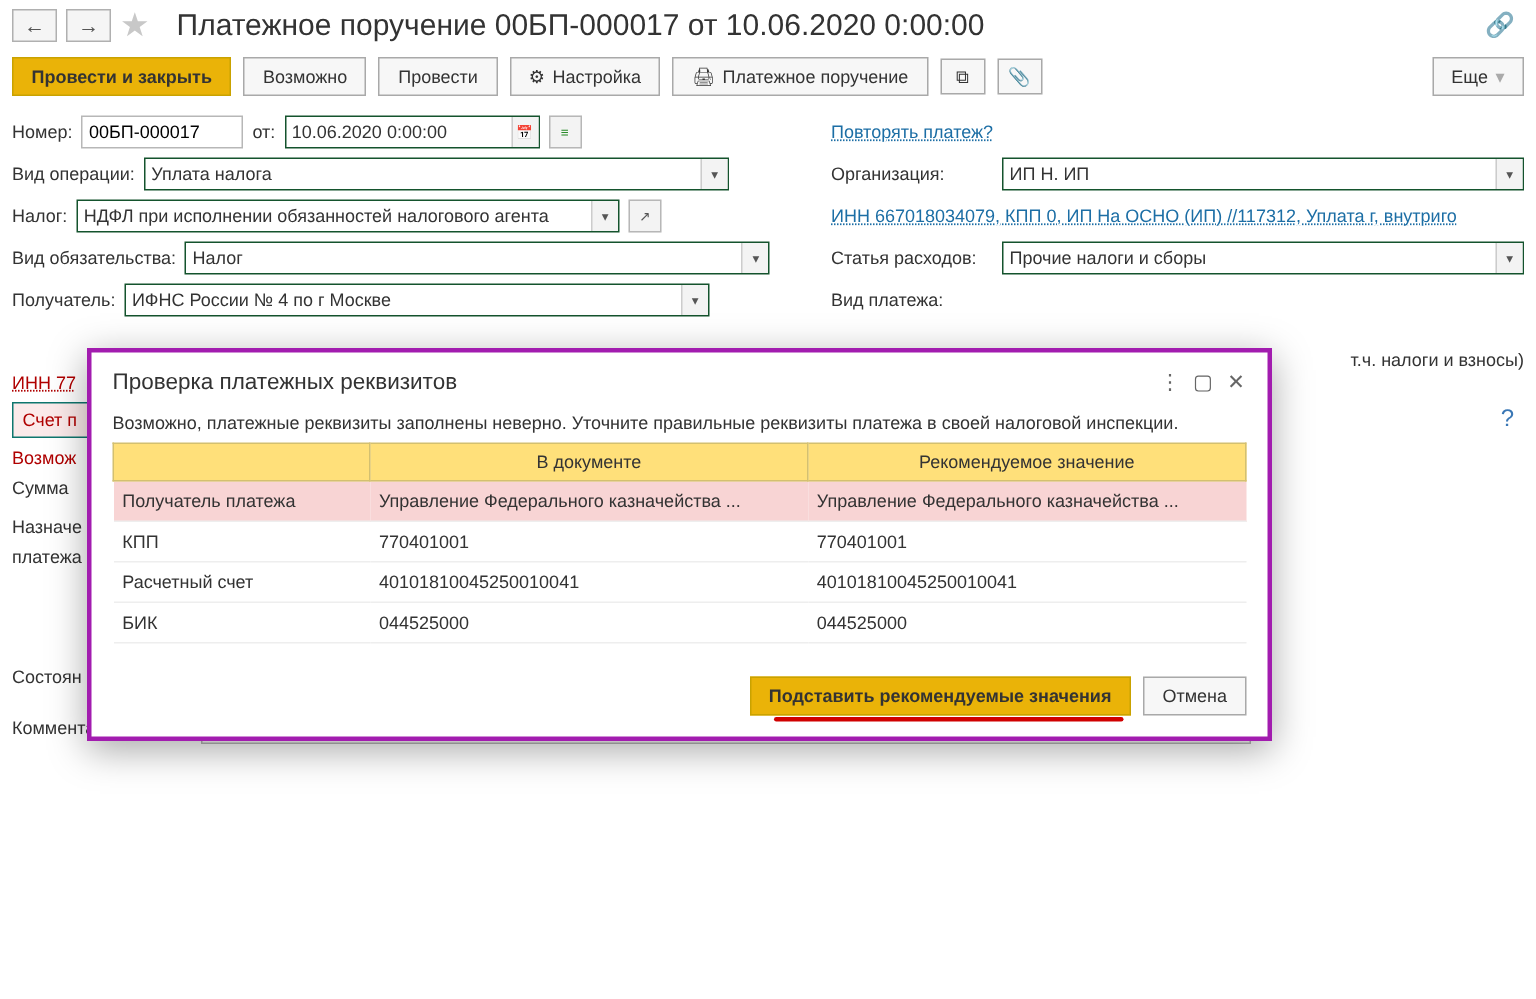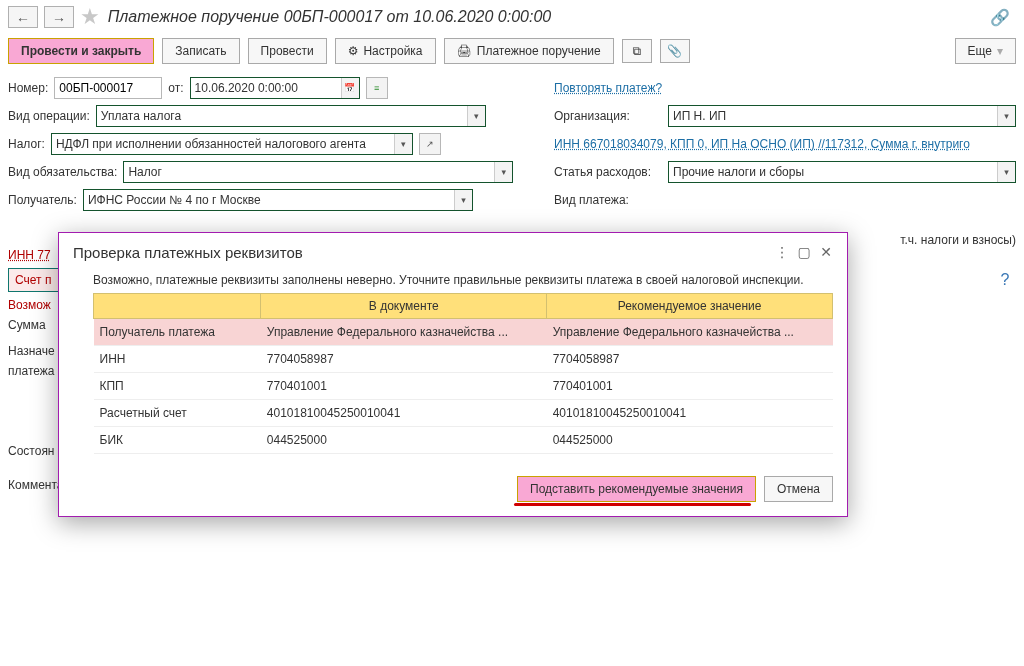--- a/index.html
+++ b/index.html
@@ -36,11 +36,10 @@
     color: #c8c8c8;
   }
   .doc-title {
-    font-size: 16px;
+    font-size: 20px;
     color: #333;
-    margin-left: 2px;
+    margin-left: 12px;
     flex: 1;
-    font-style: italic;
   }
   .link-icon { color: #888; font-size: 16px; margin-right: 6px;}
   

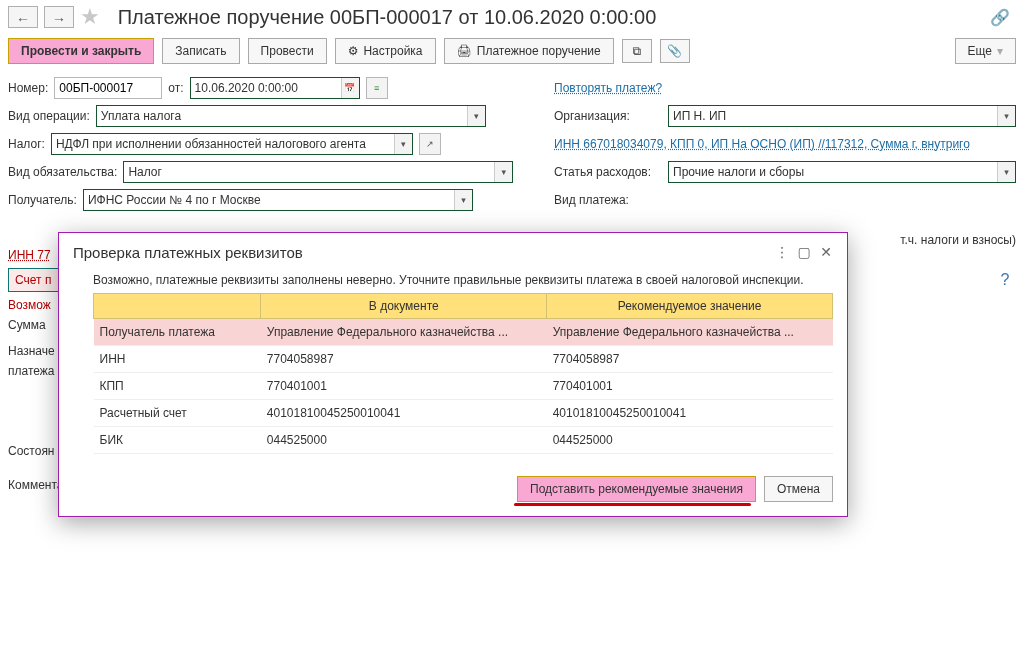--- a/index.html
+++ b/index.html
@@ -61,7 +61,7 @@
     white-space: nowrap;
   }
   .btn.primary {
-    background: #f9a8d4;
+    background: #eab308;
     border-color: #c9a200;
     font-weight: bold;
   }

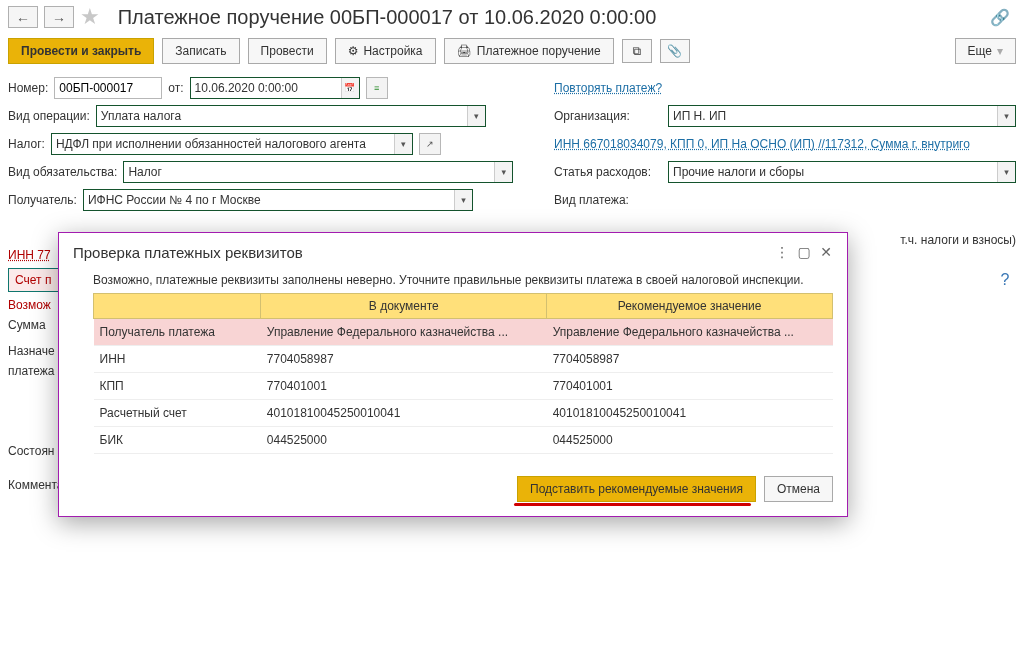--- a/index.html
+++ b/index.html
@@ -195,7 +195,7 @@
 
 <div class="toolbar">
   <div class="btn primary">Провести и закрыть</div>
-  <div class="btn">Записать</div>
+  <div class="btn">Возможно</div>
   <div class="btn">Провести</div>
   <div class="btn">
     <span>⚙</span>

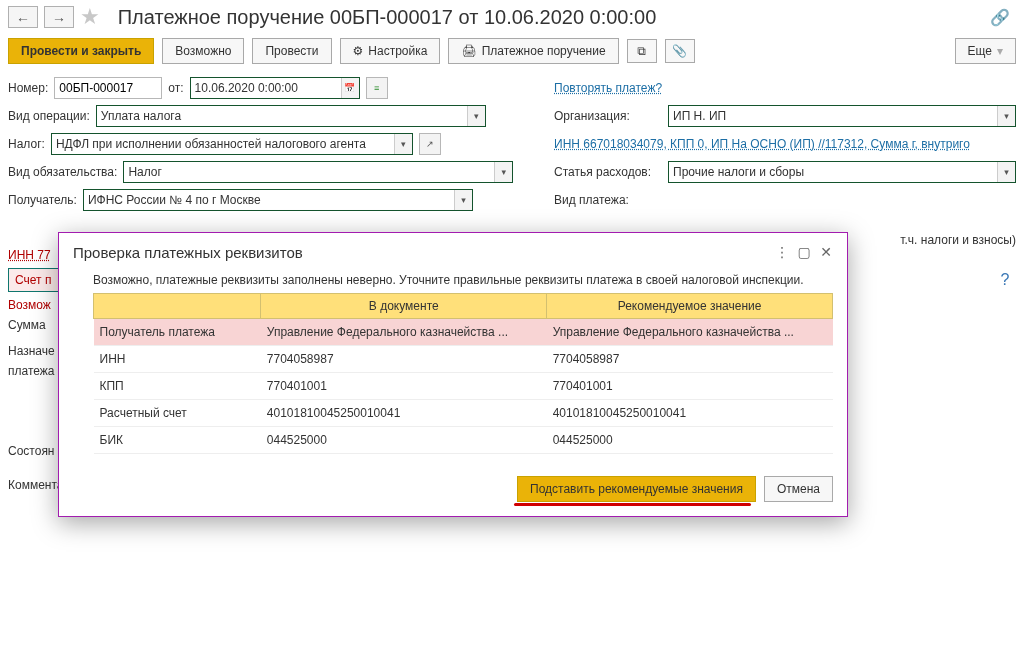--- a/index.html
+++ b/index.html
@@ -263,7 +263,7 @@
       <div class="iconbtn">↗</div>
     </div>
     <div class="right-block">
-      <span class="link" style="white-space:nowrap; overflow:hidden">ИНН 667018034079, КПП 0, ИП На ОСНО (ИП) //117312, Сумма г, внутриго</span>
+      <span class="link" style="white-space:nowrap; overflow:hidden">ИНН 667018034079, КПП 0, ИП На ОСНО (ИП) //117312, Уплата г, внутриго</span>
     </div>
   </div>
 

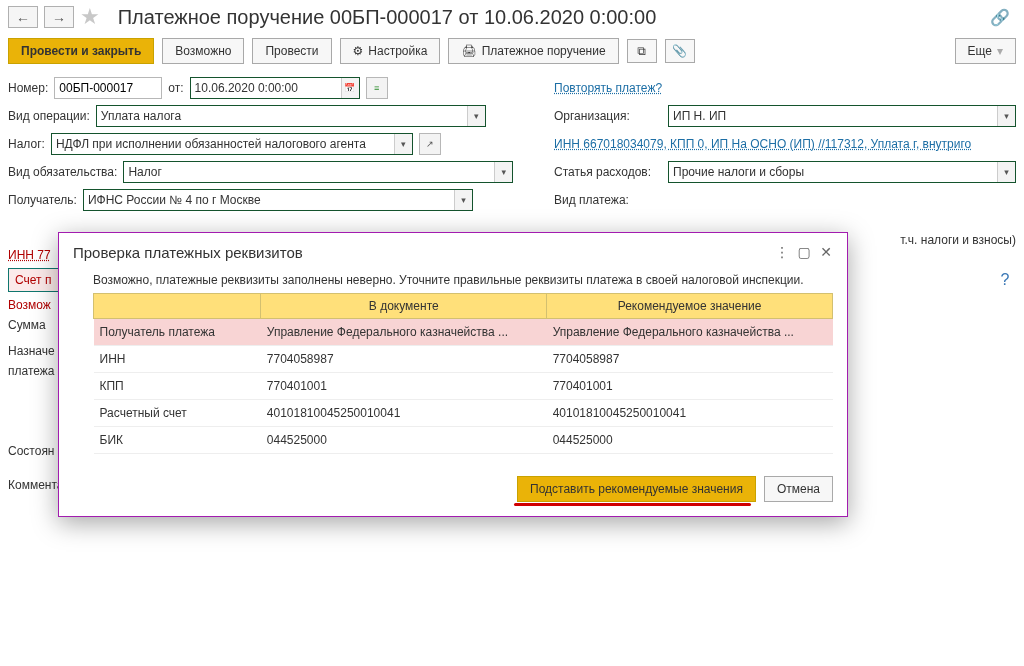--- a/index.html
+++ b/index.html
@@ -128,7 +128,7 @@
     top: 232px;
     width: 790px;
     background: #fff;
-    border: 1px solid #a21caf;
+    border: 3px solid #a21caf;
     box-shadow: 0 6px 24px rgba(0,0,0,.35);
     z-index: 100;
   }

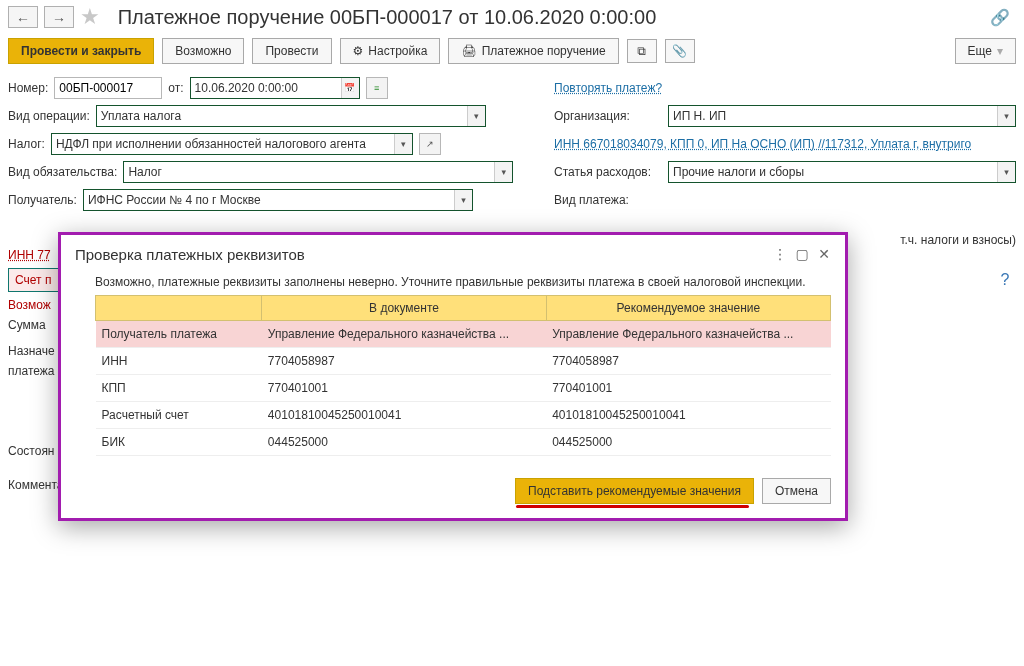--- a/index.html
+++ b/index.html
@@ -144,7 +144,7 @@
     display: inline-flex; align-items:center; justify-content:center;
     color: #666; font-size: 14px;
   }
-  .dlg-body { padding: 4px 14px 12px 14px; margin-left: 20px; }
+  .dlg-body { padding: 4px 14px 12px 14px; }
   .dlg-msg { font-size: 12px; margin-bottom: 6px; }
   .tbl { width: 100%; border-collapse: collapse; }
   .tbl th {

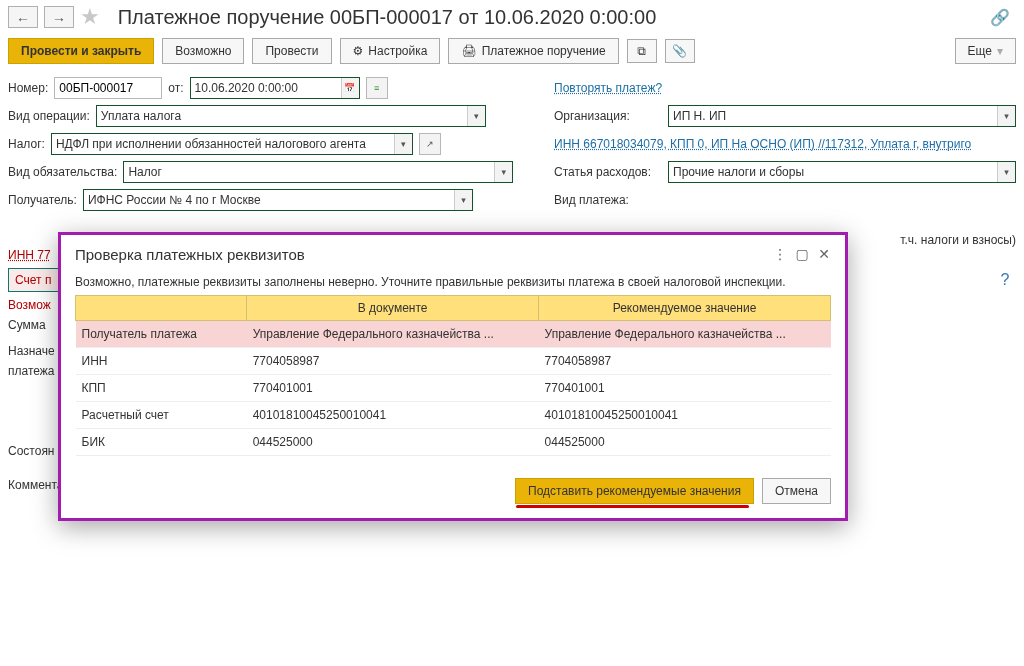--- a/index.html
+++ b/index.html
@@ -359,11 +359,6 @@
             <td>Получатель платежа</td>
             <td>Управление Федерального казначейства ...</td>
             <td>Управление Федерального казначейства ...</td>
-          </tr>
-          <tr>
-            <td>ИНН</td>
-            <td>7704058987</td>
-            <td>7704058987</td>
           </tr>
           <tr>
             <td>КПП</td>

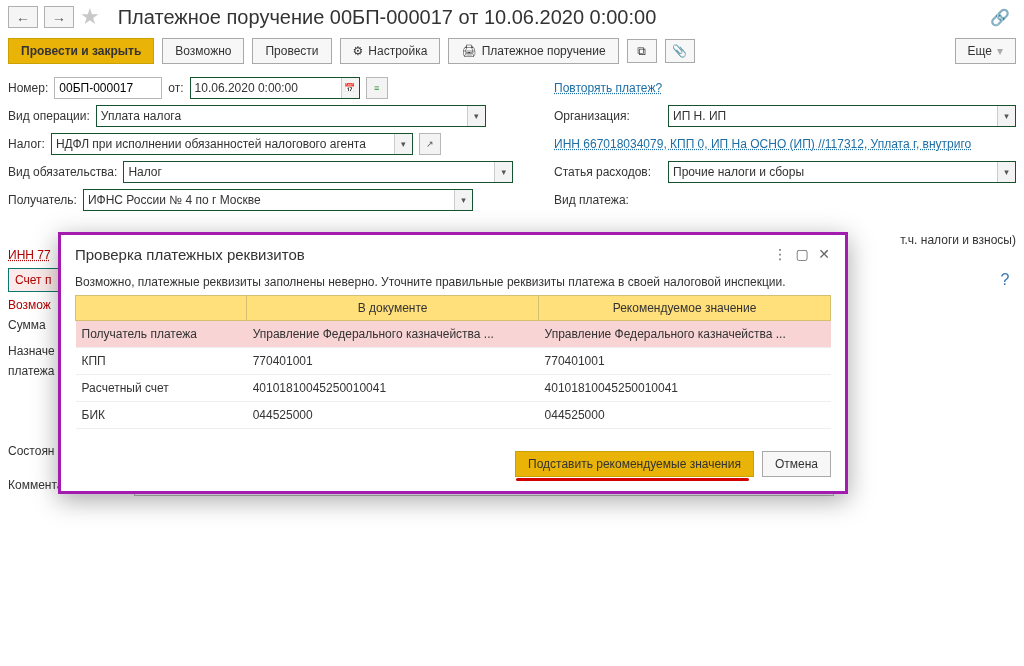--- a/index.html
+++ b/index.html
@@ -170,7 +170,7 @@
     padding: 10px 14px 14px;
     position: relative;
   }
-  .dlg-ftr .btn.primary { font-weight: normal; }
+  .dlg-ftr .btn.primary { font-weight: bold; }
   .underline-mark {
     position: absolute;
     height: 3px;

